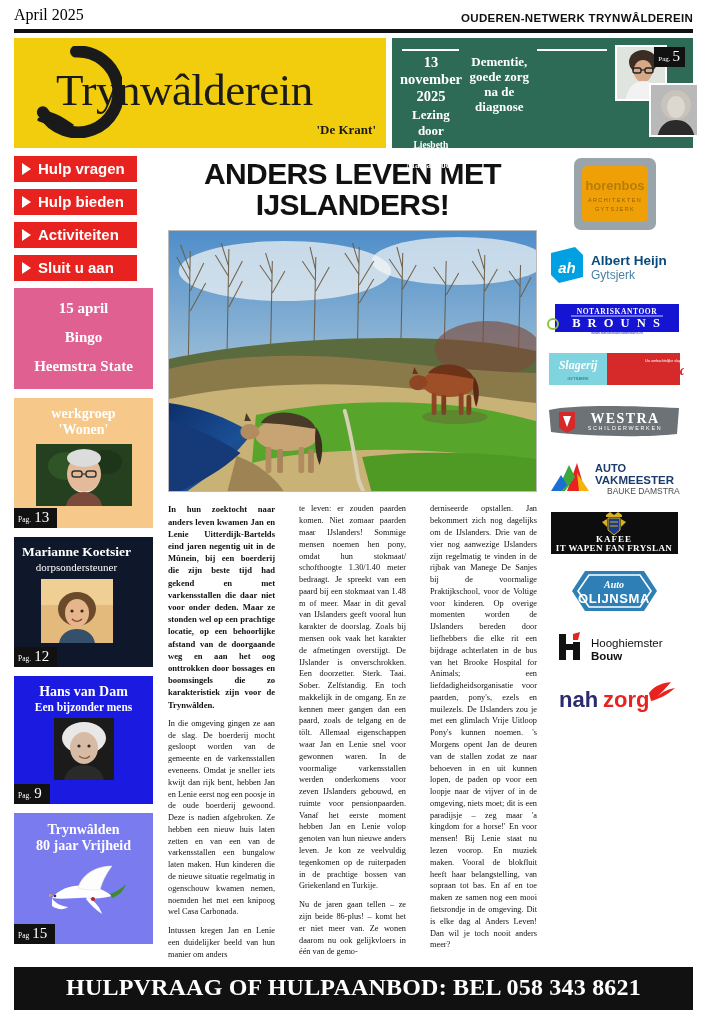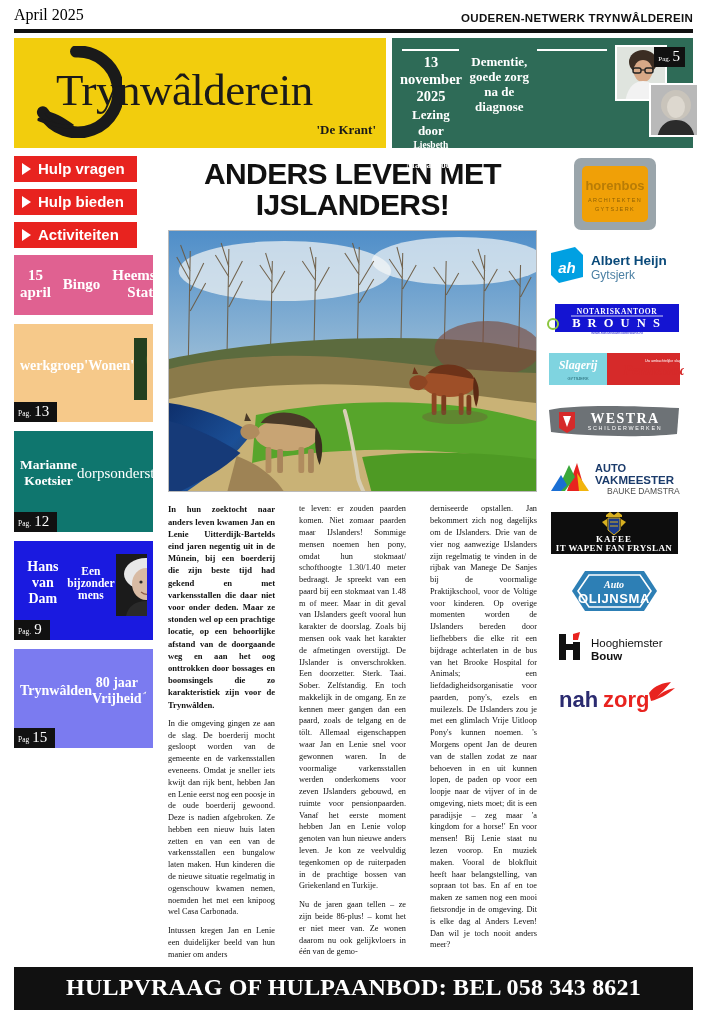--- a/index.html
+++ b/index.html
@@ -231,6 +231,10 @@
       <div class="navbtn">
         <span class="tri"></span>
         <span>Activiteiten</span>
+      </div>
+      <div class="navbtn">
+        <span class="tri"></span>
+        <span>Sluit u aan</span>
       </div>
 
       <div class="promo promo-bingo">

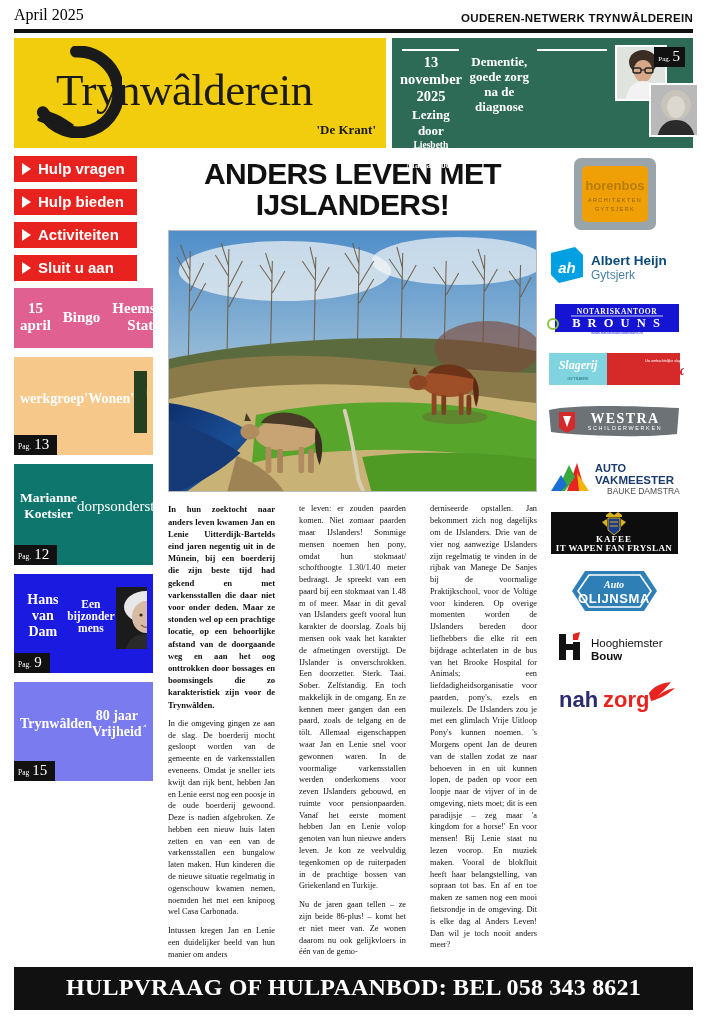--- a/index.html
+++ b/index.html
@@ -82,7 +82,7 @@
 
   
   .promo { position: relative; margin-bottom: 9px; width: 139px;
-           display: flex; align-items: center;
+           display: flex; flex-direction: column; align-items: center;
            color: #fff; text-align: center; overflow: hidden; }
   .promo .pagflag2 {
     position: absolute; left: 0; bottom: 0; background: #111; color: #fff;

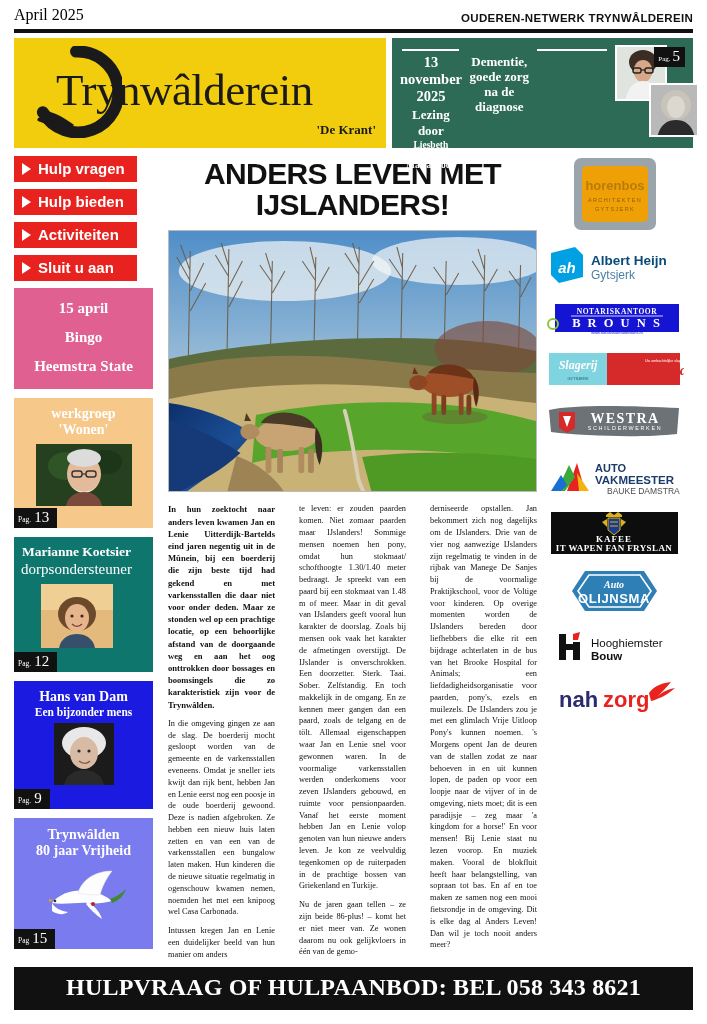--- a/index.html
+++ b/index.html
@@ -98,7 +98,7 @@
   .promo-wonen .t { font-size: 14px; font-weight: bold; line-height: 1.15; }
   .promo-wonen .imgbox { width: 96px; height: 62px; margin-top: 6px; overflow: hidden; }
 
-  .promo-marianne { background: #0f766e; padding: 7px 20px 24px 6px; }
+  .promo-marianne { background: #0f172a; padding: 7px 20px 24px 6px; }
   .promo-marianne .t { font-size: 13.5px; font-weight: bold; }
   .promo-marianne .s { font-size: 15px; margin-top: 1px; }
   .promo-marianne .imgbox { width: 72px; height: 64px; margin: 6px auto 0; overflow: hidden; }

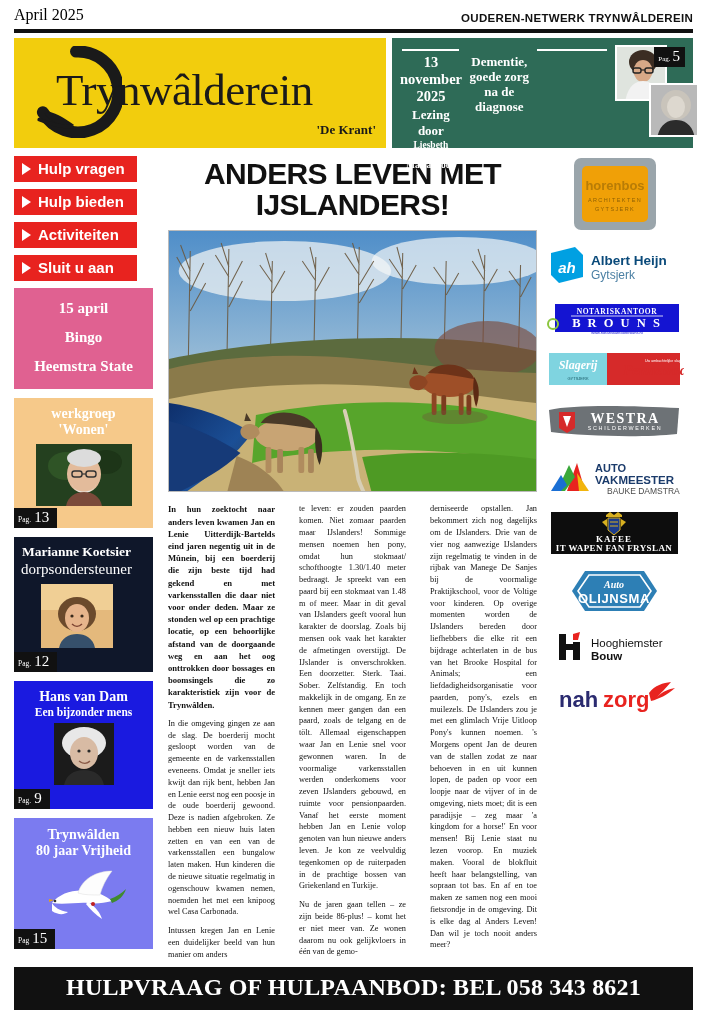--- a/index.html
+++ b/index.html
@@ -100,7 +100,7 @@
 
   .promo-marianne { background: #0f172a; padding: 7px 20px 24px 6px; }
   .promo-marianne .t { font-size: 13.5px; font-weight: bold; }
-  .promo-marianne .s { font-size: 15px; margin-top: 1px; }
+  .promo-marianne .s { font-size: 11px; margin-top: 1px; }
   .promo-marianne .imgbox { width: 72px; height: 64px; margin: 6px auto 0; overflow: hidden; }
 
   .promo-hans { background: #1a1ae0; padding: 8px 6px 24px 6px; justify-content: flex-end; }

